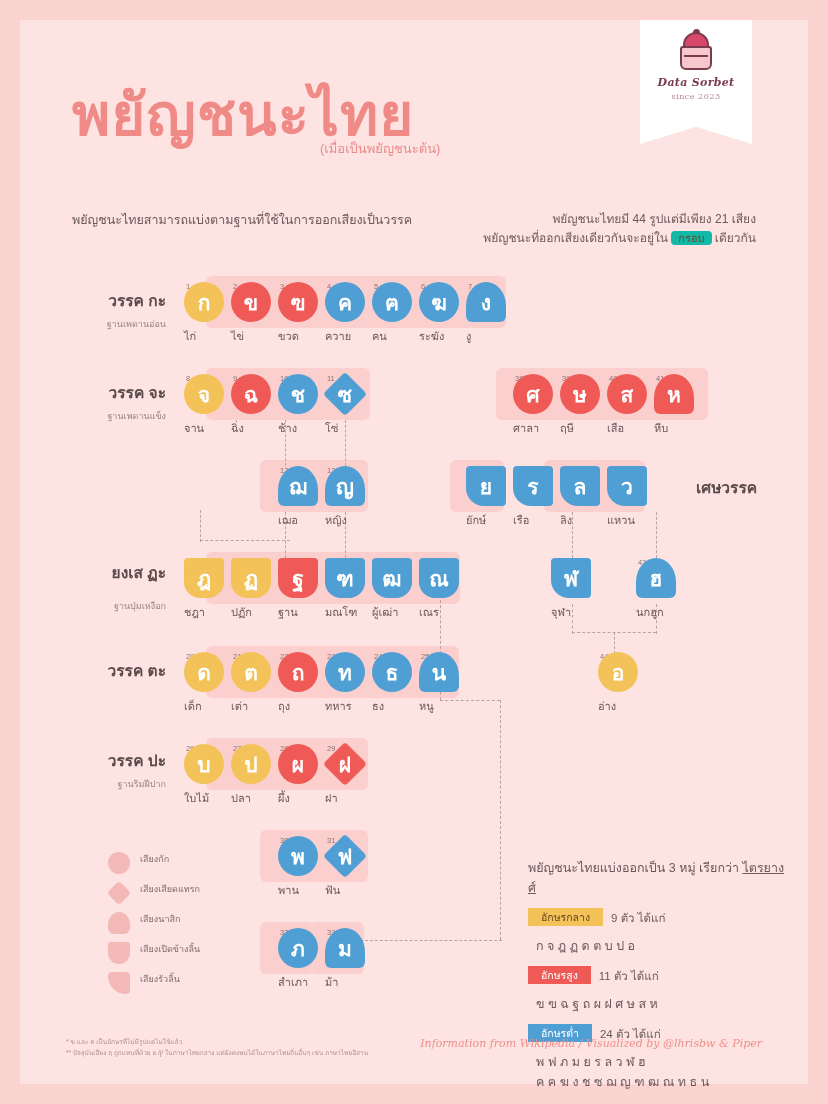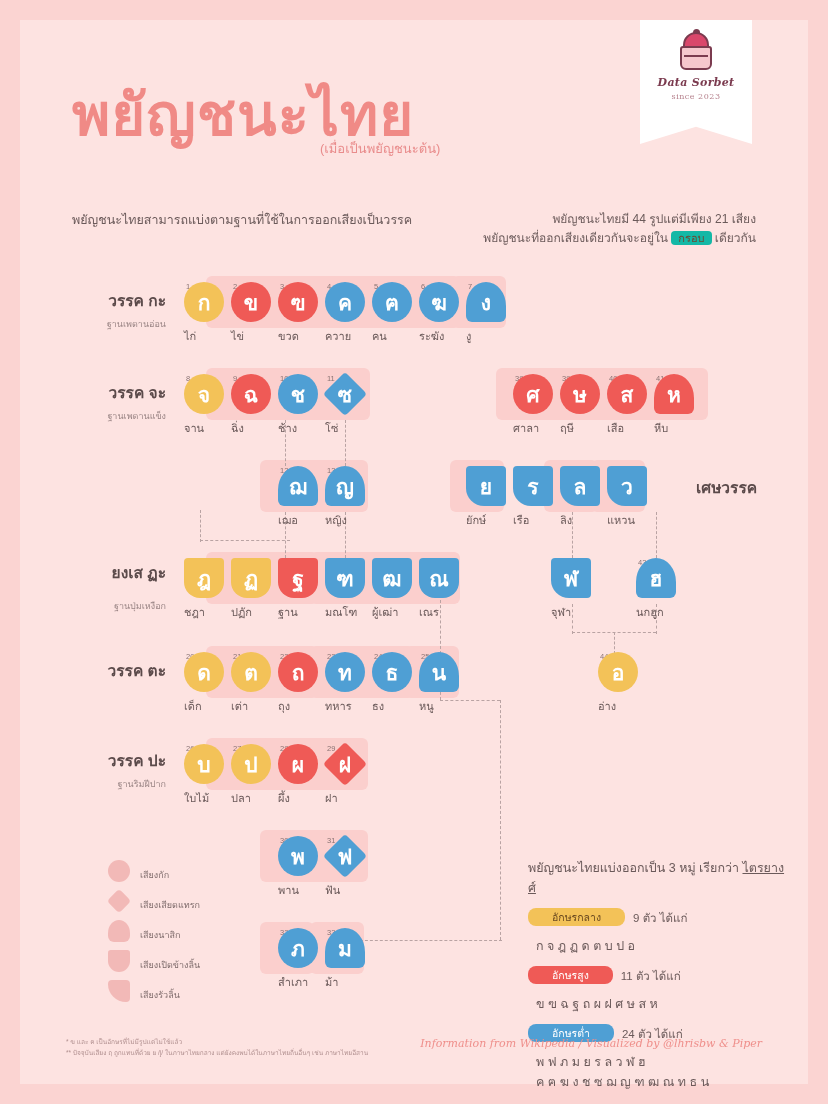--- a/index.html
+++ b/index.html
@@ -123,7 +123,7 @@
   }
   
   .legend { position: absolute; left: 88px; top: 832px; }
-  .legend-row { display: flex; align-items: flex-end; height: 30px; }
+  .legend-row { display: flex; align-items: flex-start; height: 30px; }
   .legend-ico { width: 22px; height: 22px; position: relative; margin-right: 10px; }
   .legend-ico .bg { background: #f2b9b7; }
   .legend-txt { font-size: 9px; color: #7d6a6a; }

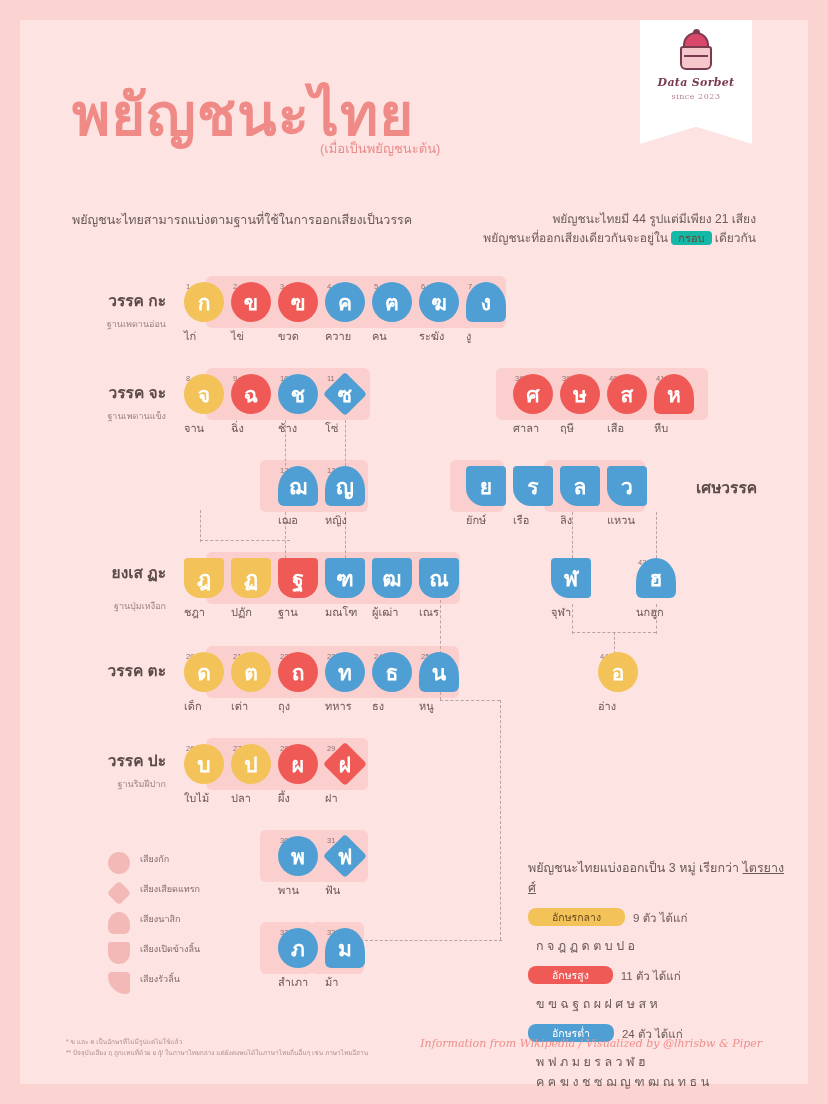--- a/index.html
+++ b/index.html
@@ -133,7 +133,7 @@
   .tri-title u { text-decoration: underline; }
   .tri-item { display: flex; align-items: flex-start; margin-bottom: 9px; }
   .tri-tag {
-    color: #fff; font-size: 10.5px; padding: 2px 24px; border-radius: 8px;
+    color: #fff; font-size: 10.5px; padding: 2px 13px; border-radius: 0;
     margin-right: 8px; white-space: nowrap; line-height: 14px;
   }
   .tag-mid { background: #f3c258; color: #6b4a20; }

